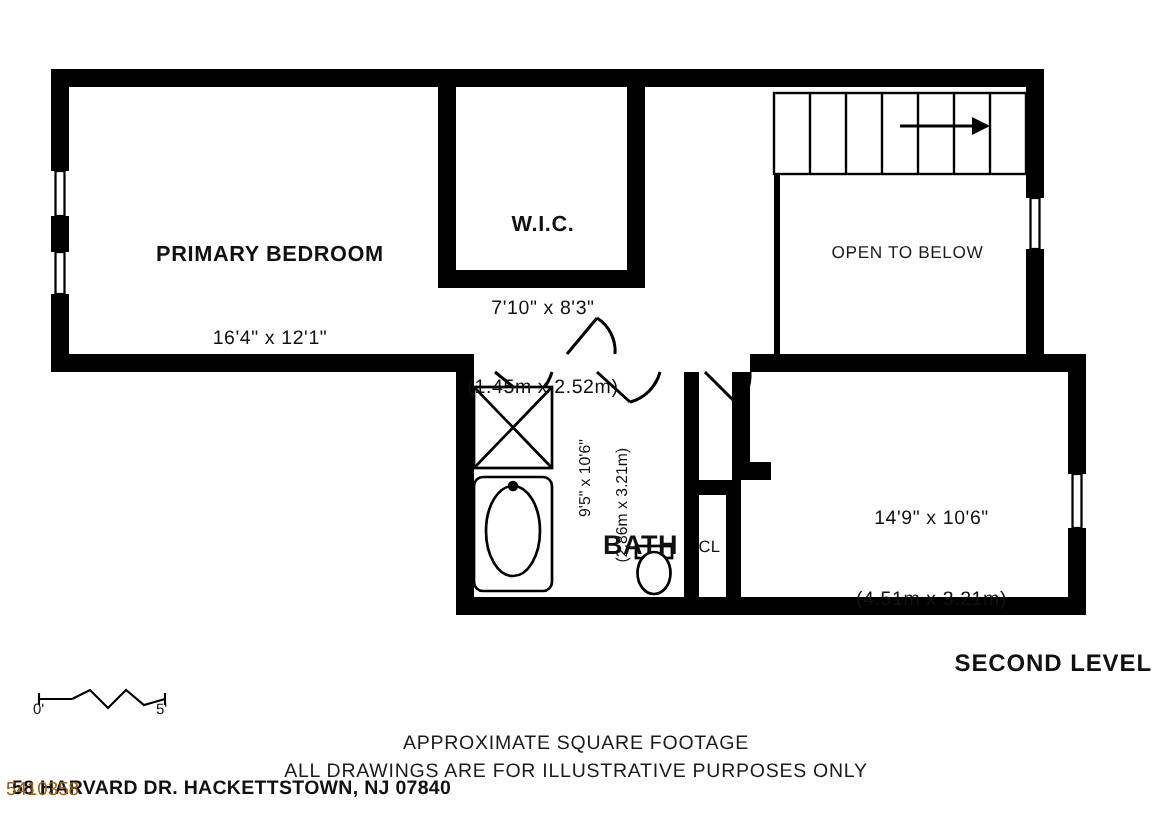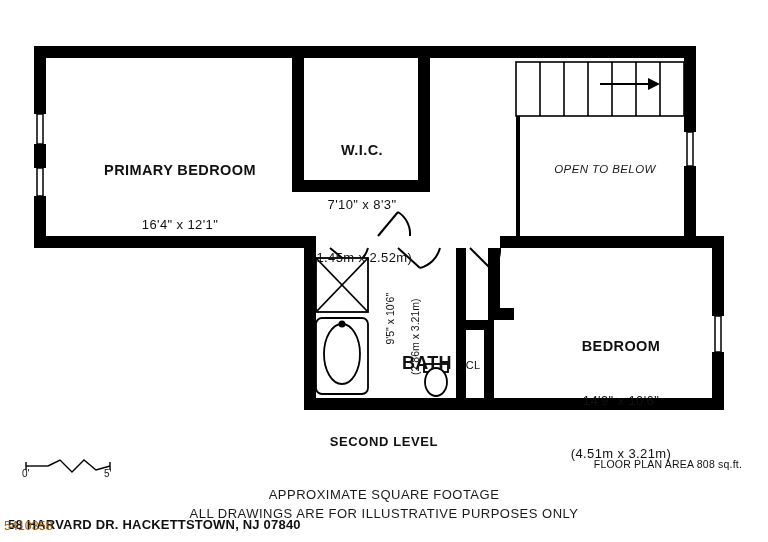--- a/index.html
+++ b/index.html
@@ -256,7 +256,7 @@
 
   <div class="lbl cl-label" style="left:458px; top:358px; width:30px;">CL</div>
 
-  <div class="lbl open-below" style="left:520px; top:162px; width:170px;font-style:italic;">OPEN TO BELOW</div>
+  <div class="lbl open-below" style="left:520px; top:162px; width:170px;">OPEN TO BELOW</div>
 
   <div class="level-title">SECOND LEVEL</div>
 

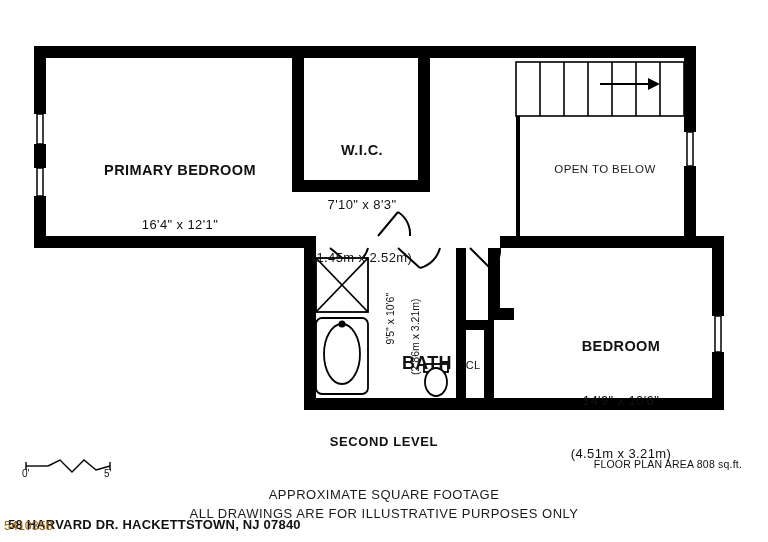--- a/index.html
+++ b/index.html
@@ -243,7 +243,6 @@
   </div>
 
   <div class="lbl room-name" style="left:528px; top:300px; width:186px;">
-    <div>BEDROOM</div>
     <div class="room-dims">14'9" x 10'6"</div>
     <div class="room-dims-m">(4.51m x 3.21m)</div>
   </div>

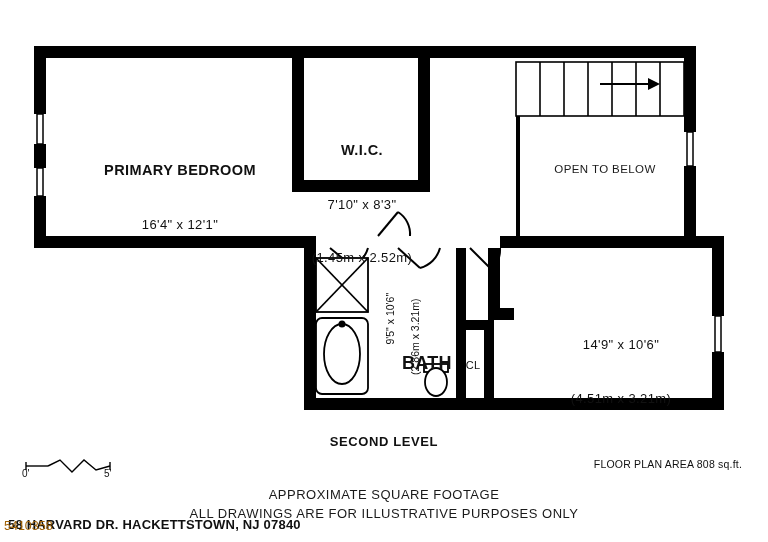--- a/index.html
+++ b/index.html
@@ -72,8 +72,8 @@
     left: 0;
     width: 768px;
     top: 434px;
-    text-align: center;
-    font-size: 13px;
+    text-align: right;
+    font-size: 16px;
     font-weight: bold;
     letter-spacing: 0.6px;
   }

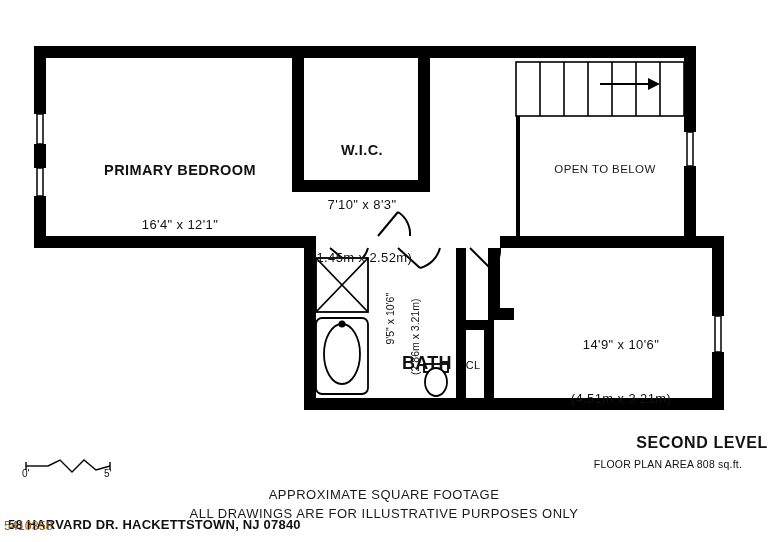--- a/index.html
+++ b/index.html
@@ -259,7 +259,6 @@
 
   <div class="level-title">SECOND LEVEL</div>
 
-  <div class="fp-area">FLOOR PLAN AREA 808 sq.ft.</div>
 
   <div class="scale-wrap">
     <span class="scale-tick" style="left:0px; top:16px;">0'</span>

